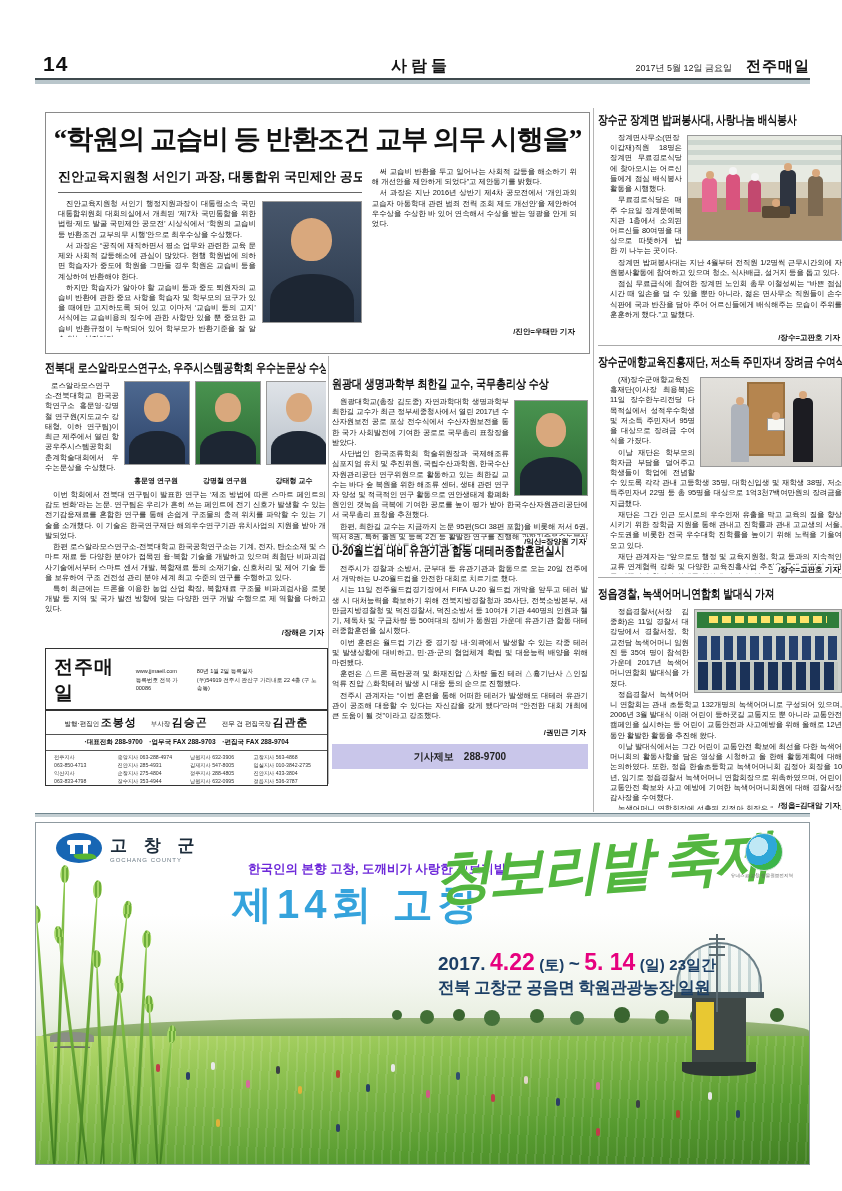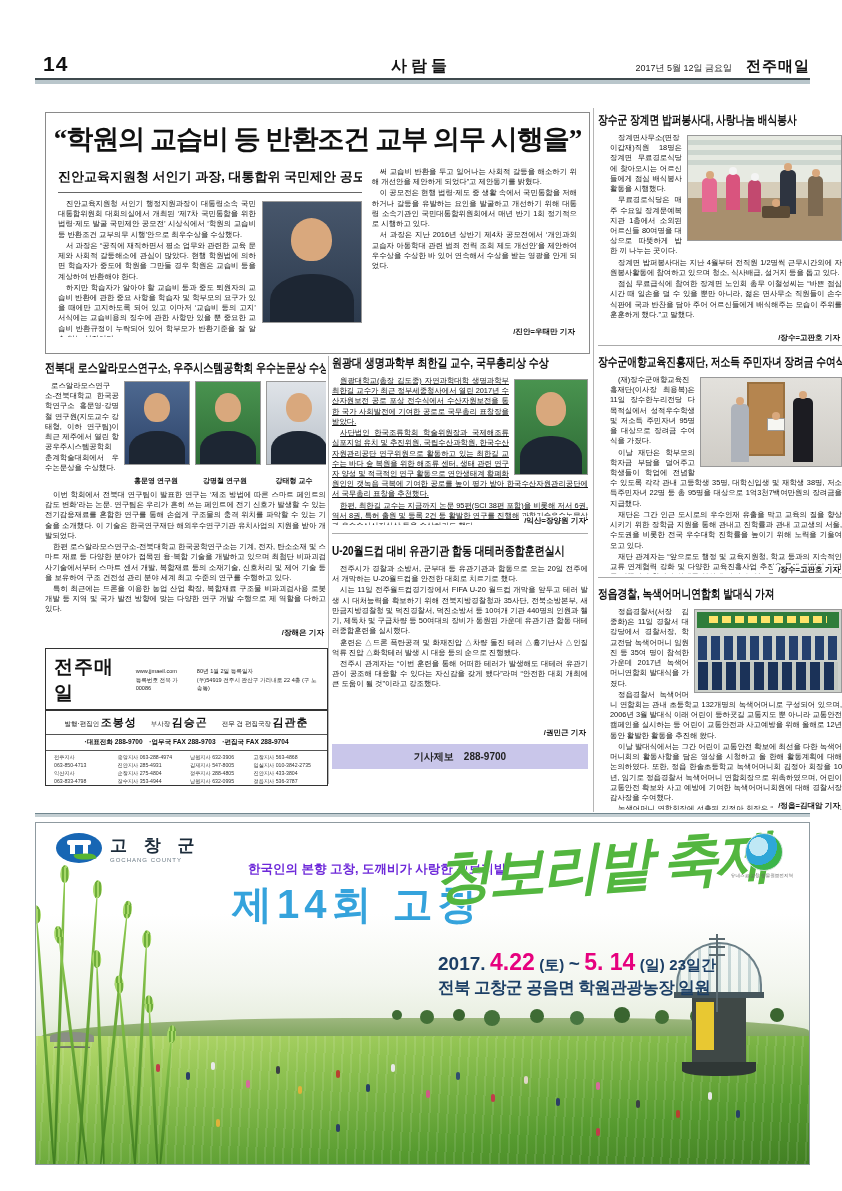--- a/index.html
+++ b/index.html
@@ -162,7 +162,6 @@
     </div>
     <div id="mcol2">
       <p class="b">써 교습비 반환을 두고 일어나는 사회적 갈등을 해소하기 위해 개선안을 제안하게 되었다”고 제안동기를 밝혔다.</p>
-      <p class="b">이 공모전은 현행 법령·제도 중 생활 속에서 국민통합을 저해하거나 갈등을 유발하는 요인을 발굴하고 개선하기 위해 대통령 소속기관인 국민대통합위원회에서 매년 반기 1회 정기적으로 시행하고 있다.</p>
       <p class="b">서 과장은 지난 2016년 상반기 제4차 공모전에서 ‘개인과외 교습자 아동학대 관련 범죄 전력 조회 제도 개선안’을 제안하여 우수상을 수상한 바 있어 연속해서 수상을 받는 영광을 안게 되었다.</p>
       <span class="rep">/진안=우태만 기자</span>
     </div>

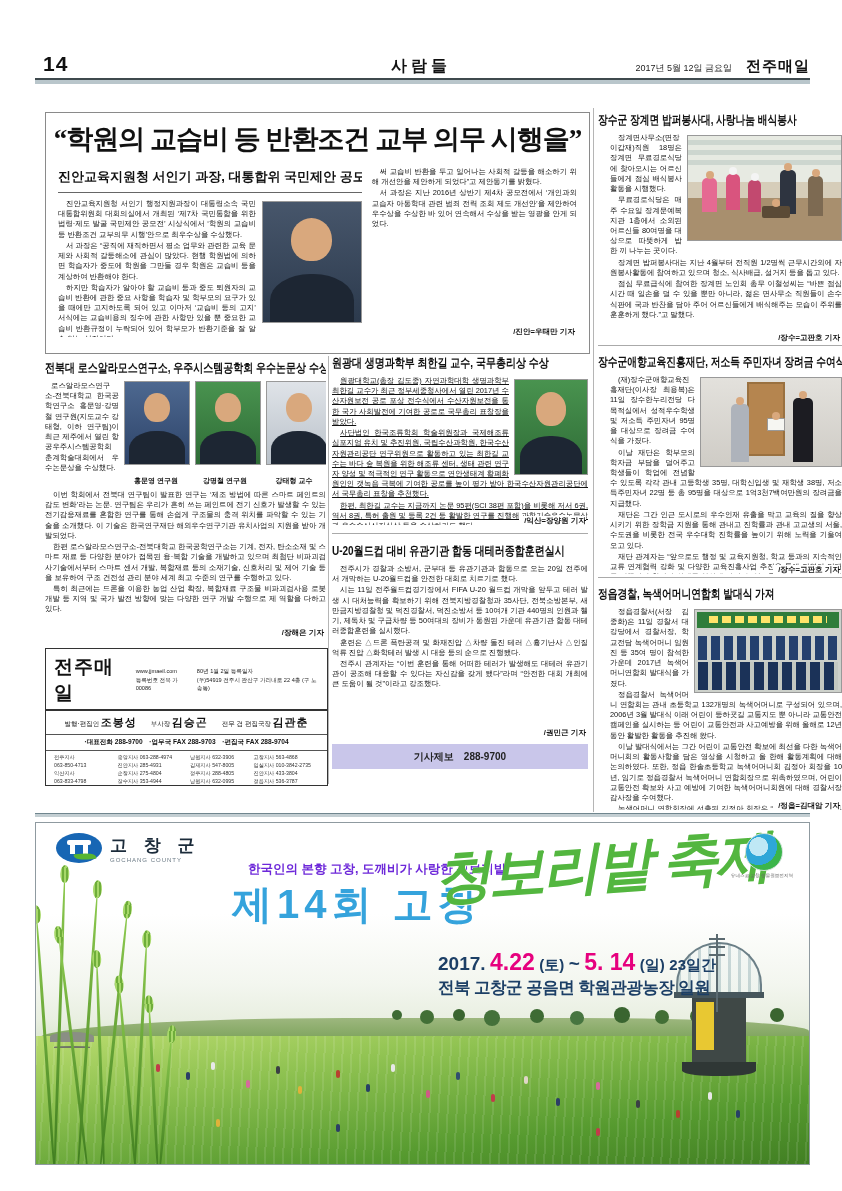--- a/index.html
+++ b/index.html
@@ -42,7 +42,7 @@
   #a2caps span{width:64px;text-align:center;font-size:7px;font-weight:bold;flex:none;}
   #a2body{position:relative;height:148px;overflow:hidden;}
   
-  #a3{left:332px;top:353px;width:256px;height:172px;overflow:hidden;text-decoration:underline;}
+  #a3{left:332px;top:374px;width:256px;height:172px;overflow:hidden;}
   #a3 .ahead{font-size:12.5px;transform:scaleX(.80);}
   #a3 .portrait{float:right;width:72px;height:94px;margin:3px 0 3px 5px;}
   #a3body{position:relative;height:150px;overflow:hidden;margin-top:4px;}

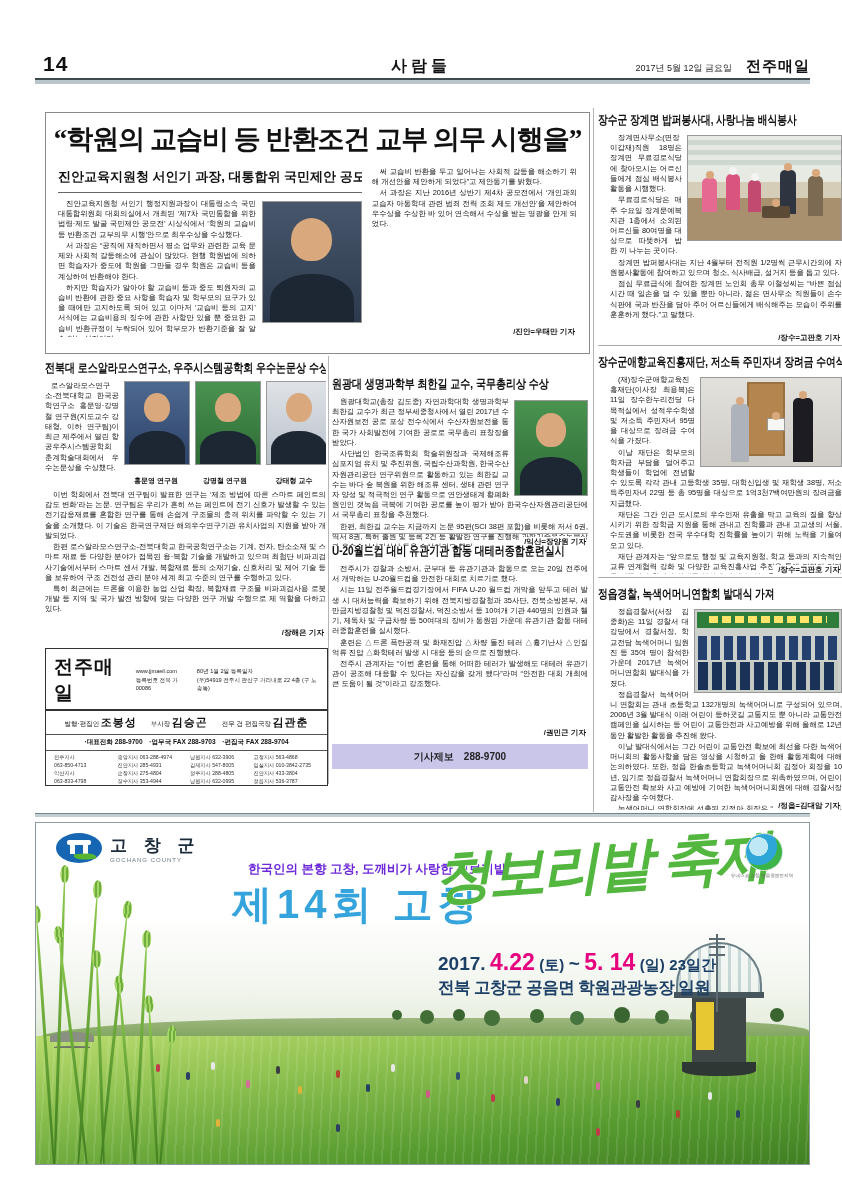--- a/index.html
+++ b/index.html
@@ -220,6 +220,7 @@
   <div id="a4body">
     <p class="b">전주시가 경찰과 소방서, 군부대 등 유관기관과 합동으로 오는 20일 전주에서 개막하는 U-20월드컵을 안전한 대회로 치르기로 했다.</p>
     <p class="b">시는 11일 전주월드컵경기장에서 FIFA U-20 월드컵 개막을 앞두고 테러 발생 시 대처능력을 확보하기 위해 전북지방경찰청과 35사단, 전북소방본부, 새만금지방경찰청 및 덕진경찰서, 덕진소방서 등 10여개 기관 440명의 인원과 헬기, 제독차 및 구급차량 등 50여대의 장비가 동원된 가운데 유관기관 합동 대테러종합훈련을 실시했다.</p>
+    <p class="b">이번 훈련은 월드컵 기간 중 경기장 내·외곽에서 발생할 수 있는 각종 테러 및 발생상황에 대비하고, 민·관·군의 협업체계 확립 및 대응능력 배양을 위해 마련됐다.</p>
     <p class="b">훈련은 △드론 폭탄공격 및 화재진압 △차량 돌진 테러 △흉기난사 △인질 억류 진압 △화학테러 발생 시 대응 등의 순으로 진행됐다.</p>
     <p class="b">전주시 관계자는 “이번 훈련을 통해 어떠한 테러가 발생해도 대테러 유관기관이 공조해 대응할 수 있다는 자신감을 갖게 됐다”라며 “안전한 대회 개최에 큰 도움이 될 것”이라고 강조했다.</p>
     <span class="rep">/권민근 기자</span>

